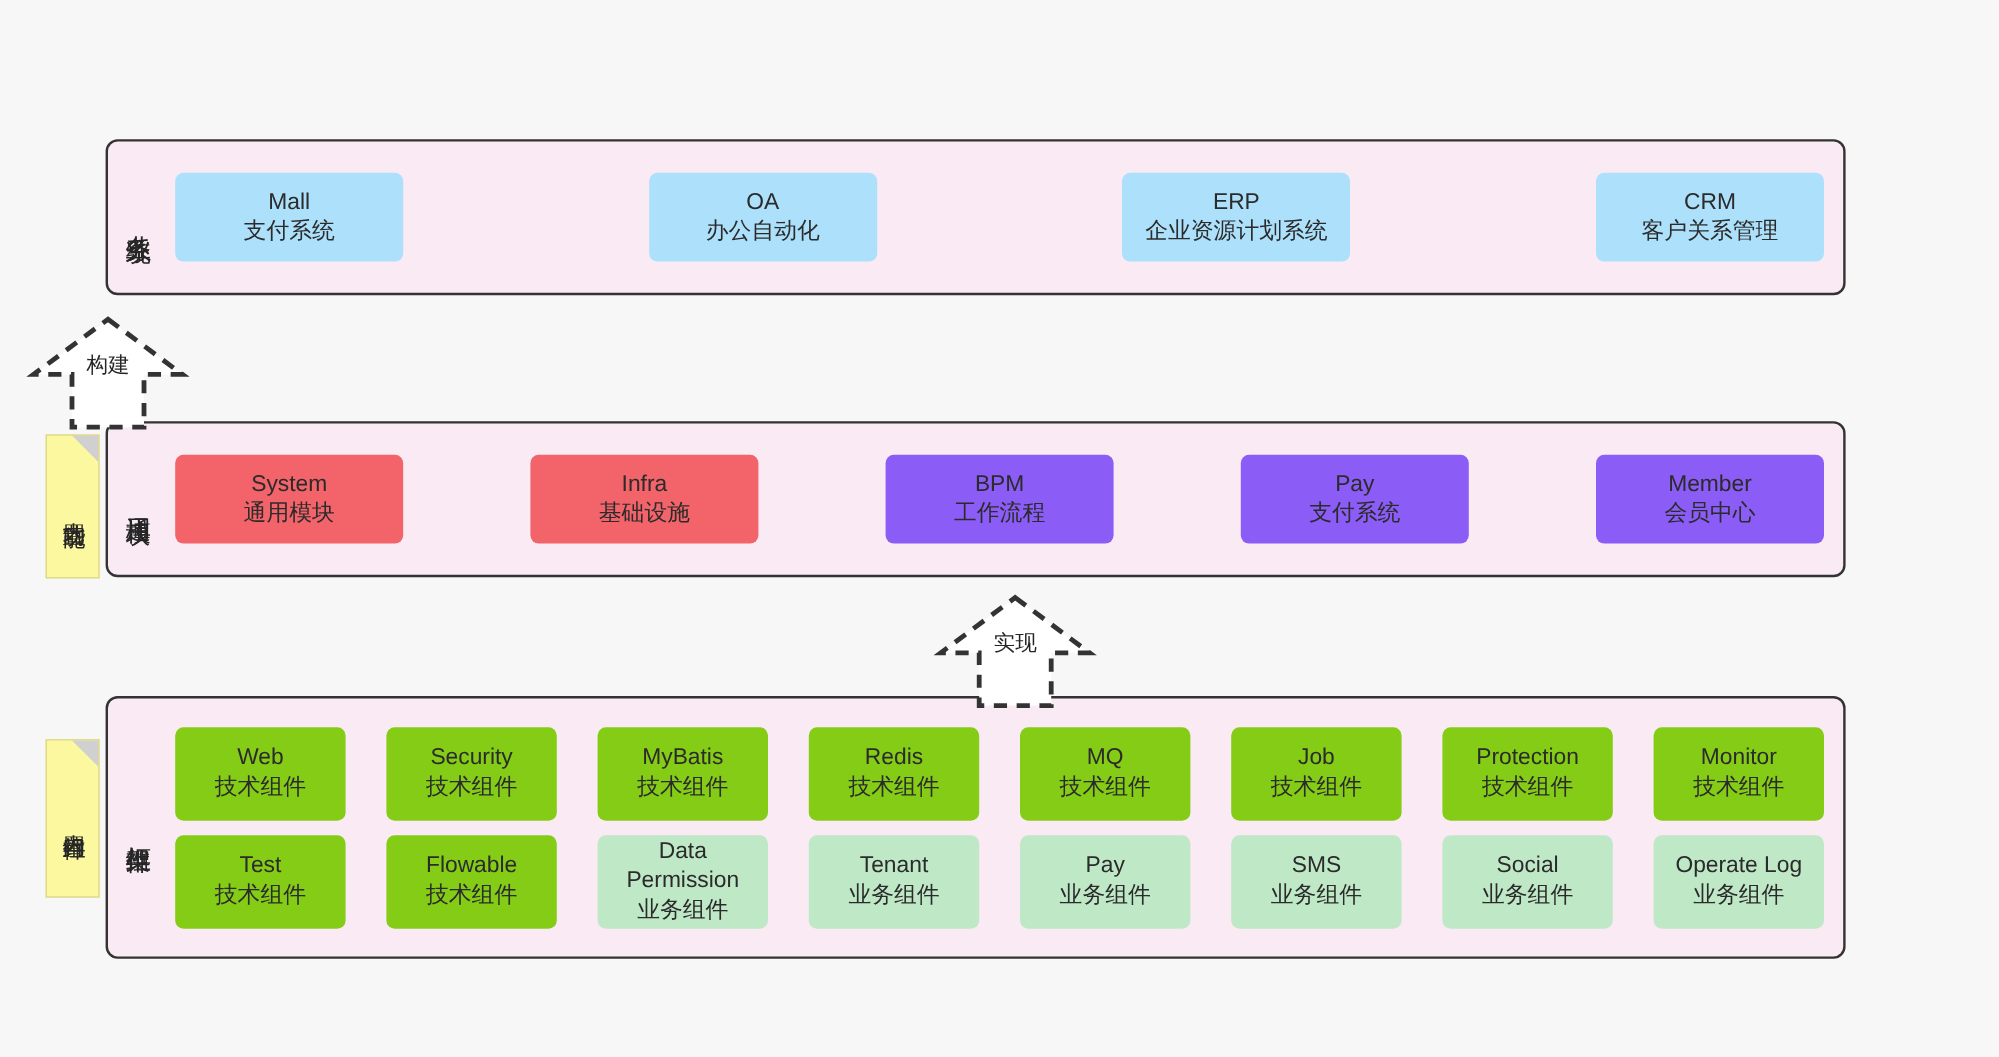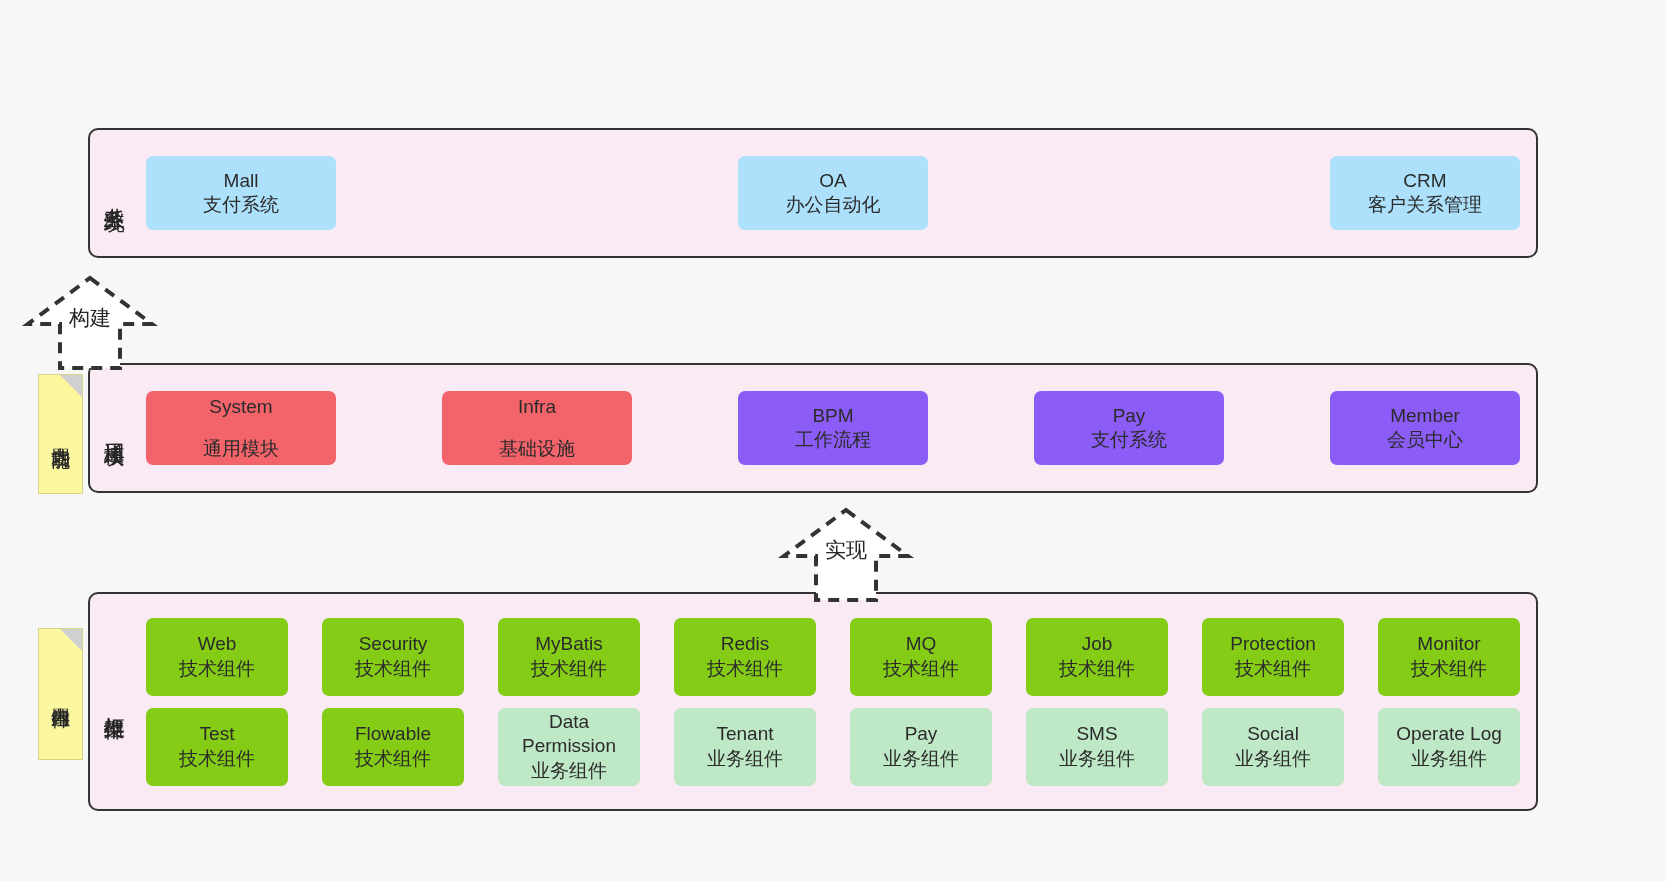--- a/index.html
+++ b/index.html
@@ -18,7 +18,7 @@
 
   .canvas {
     position: absolute;
-    left: 0; top: 16px;
+    left: 0; top: 4px;
     width: 1666px;
     height: 634px;
   }

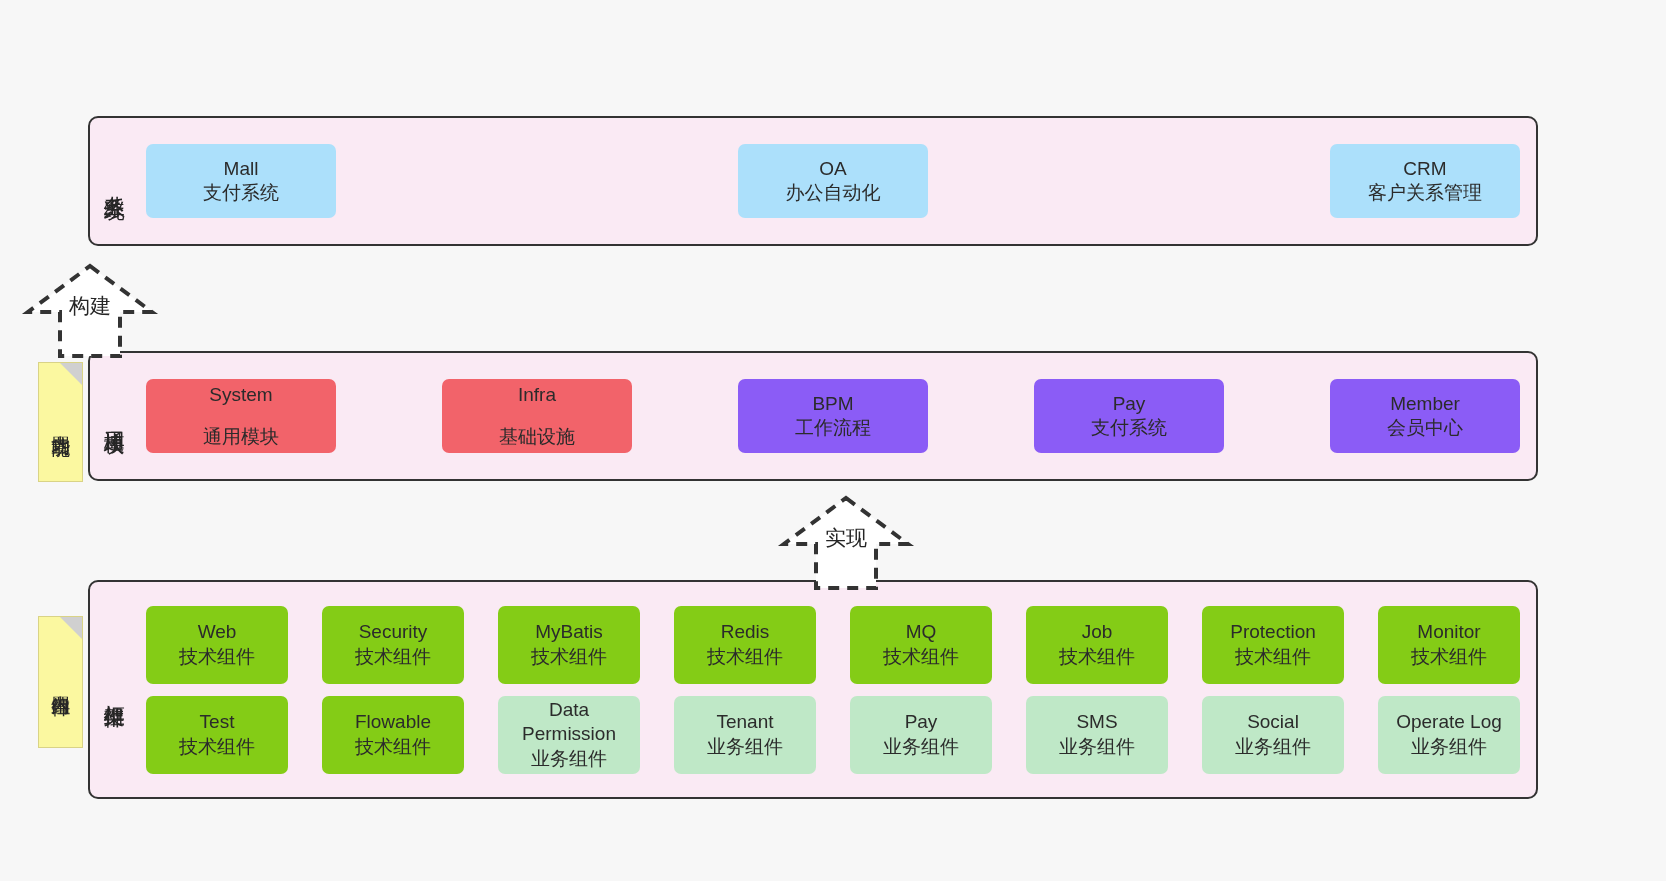--- a/index.html
+++ b/index.html
@@ -203,6 +203,10 @@
           <span class="t-cn">办公自动化</span>
         </div>
         <div class="card c-blue">
+          <span class="t-en">ERP</span>
+          <span class="t-cn">企业资源计划系统</span>
+        </div>
+        <div class="card c-blue">
           <span class="t-en">CRM</span>
           <span class="t-cn">客户关系管理</span>
         </div>

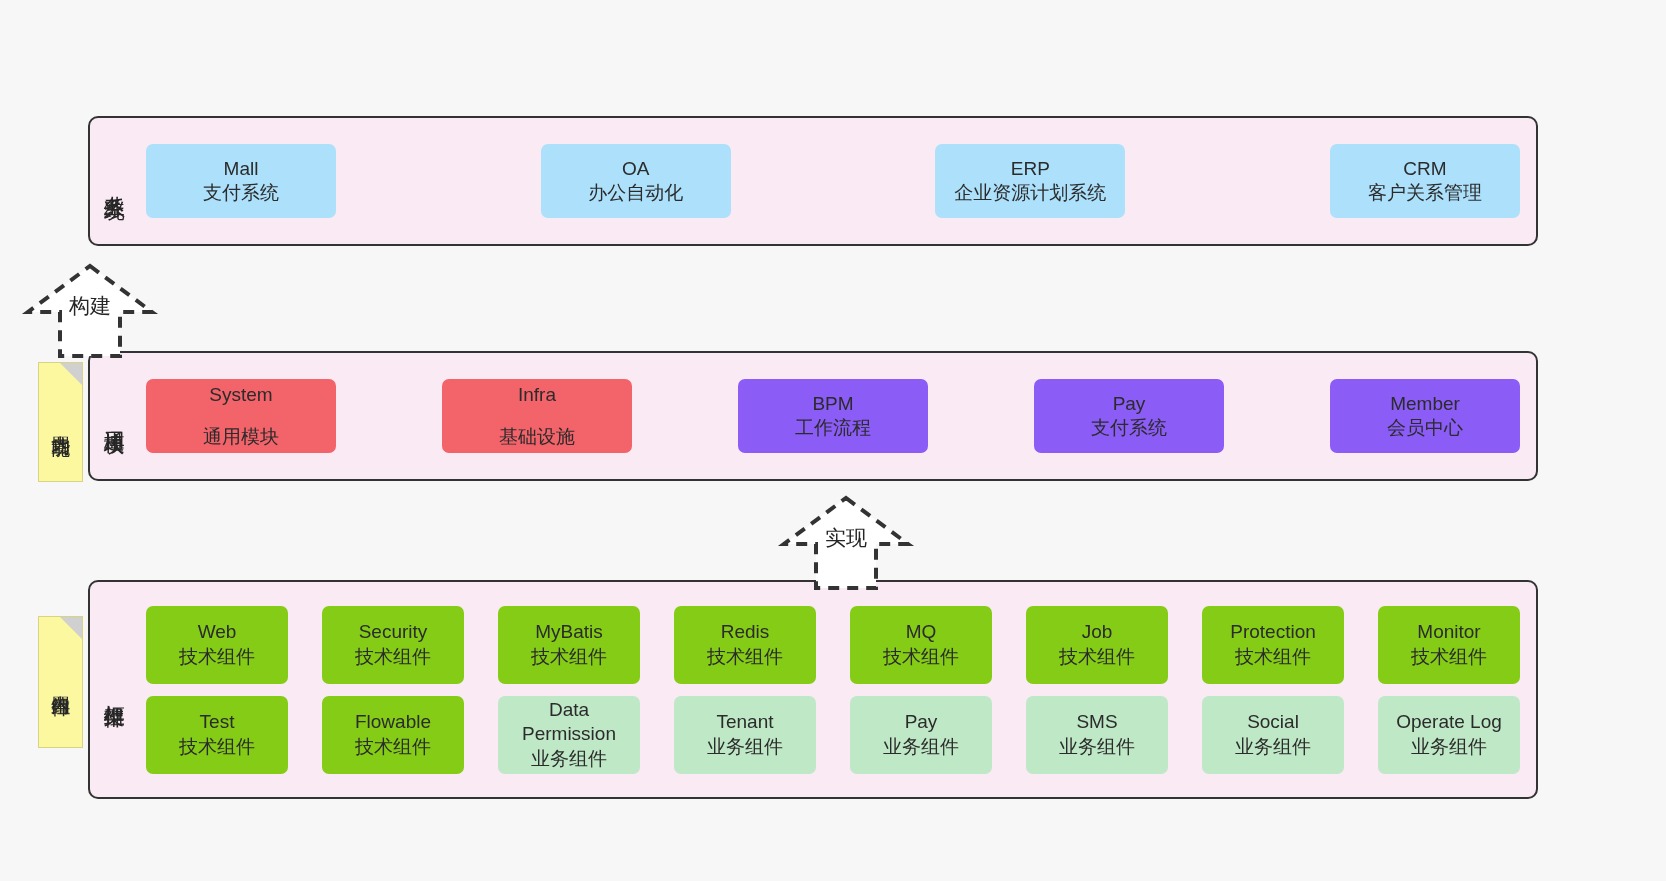--- a/index.html
+++ b/index.html
@@ -178,7 +178,7 @@
     left: 0;
     width: 100%;
     text-align: center;
-    font-size: 21px;
+    font-size: 18px;
     color: #262626;
     white-space: nowrap;
   }

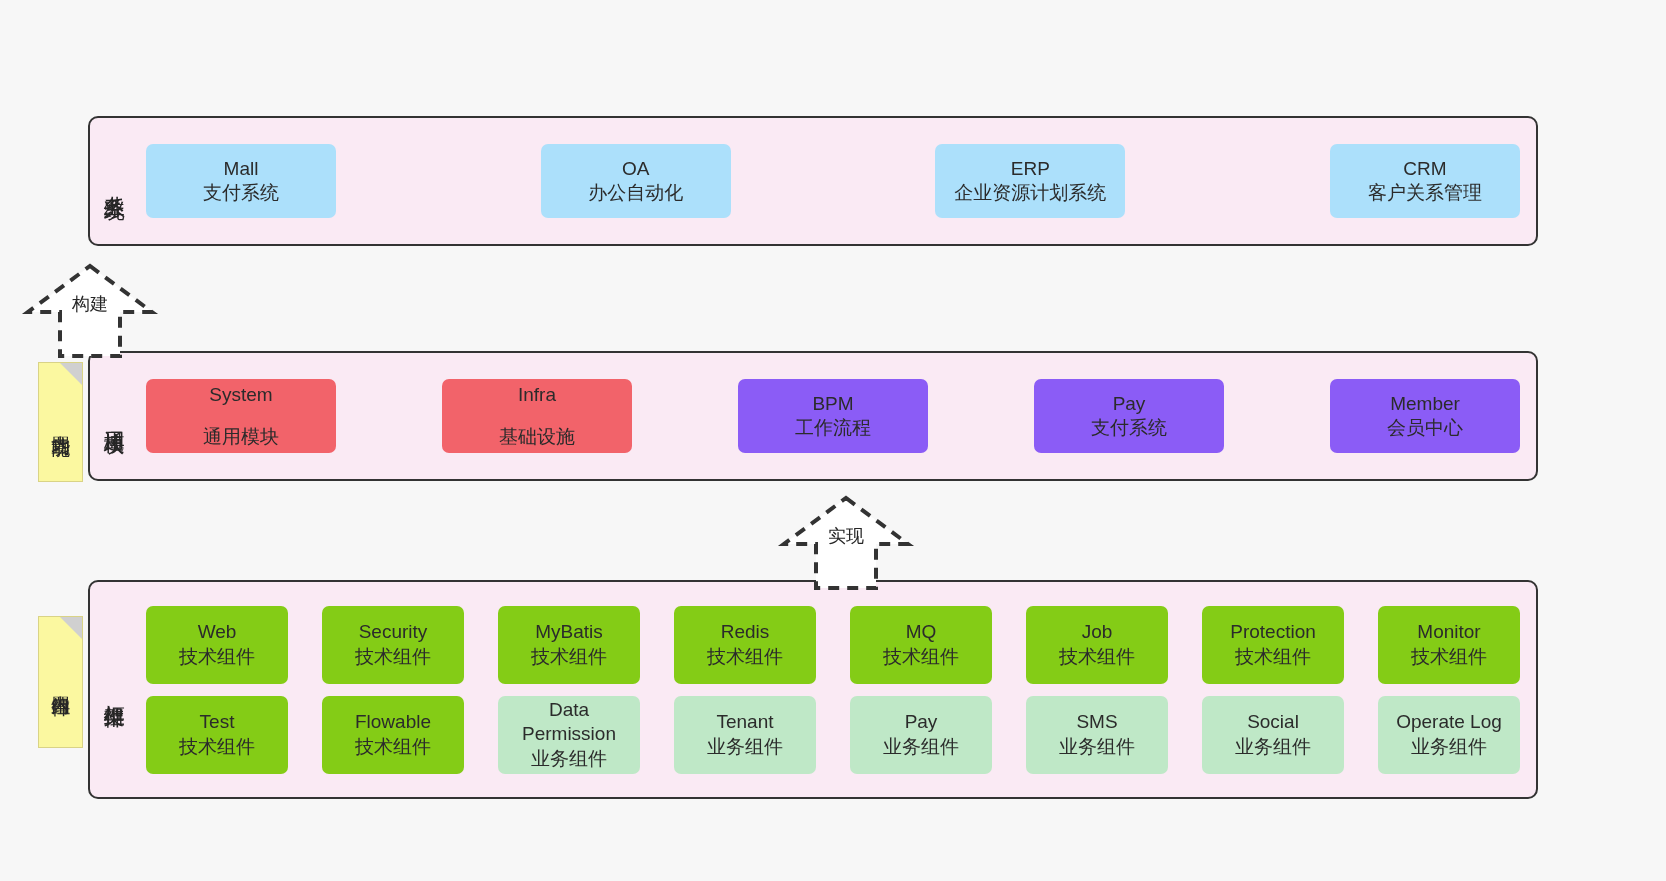--- a/index.html
+++ b/index.html
@@ -86,7 +86,7 @@
   .card.wrap .t-en { white-space: normal; }
 
   .c-blue        { background: #ace0fb; }
-  .c-red         { background: #f2636a; justify-content: space-between; }
+  .c-red         { background: #f2636a; }
   .c-pink        { background: #8b5cf6; }
   .c-green       { background: #84cc16; }
   .c-lightgreen  { background: #bfe8c7; }

